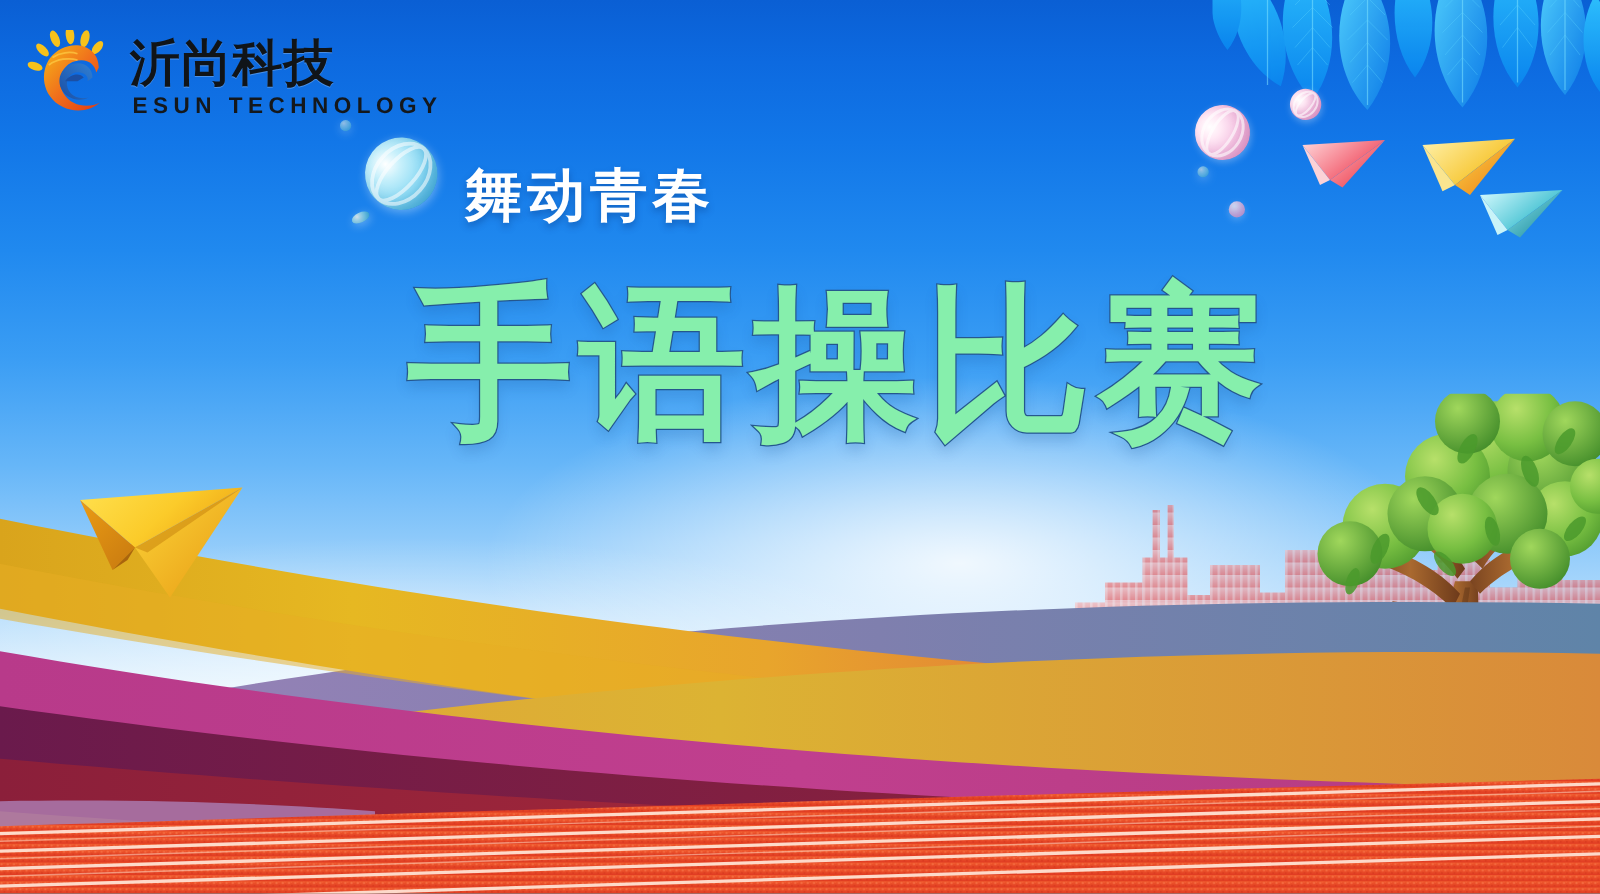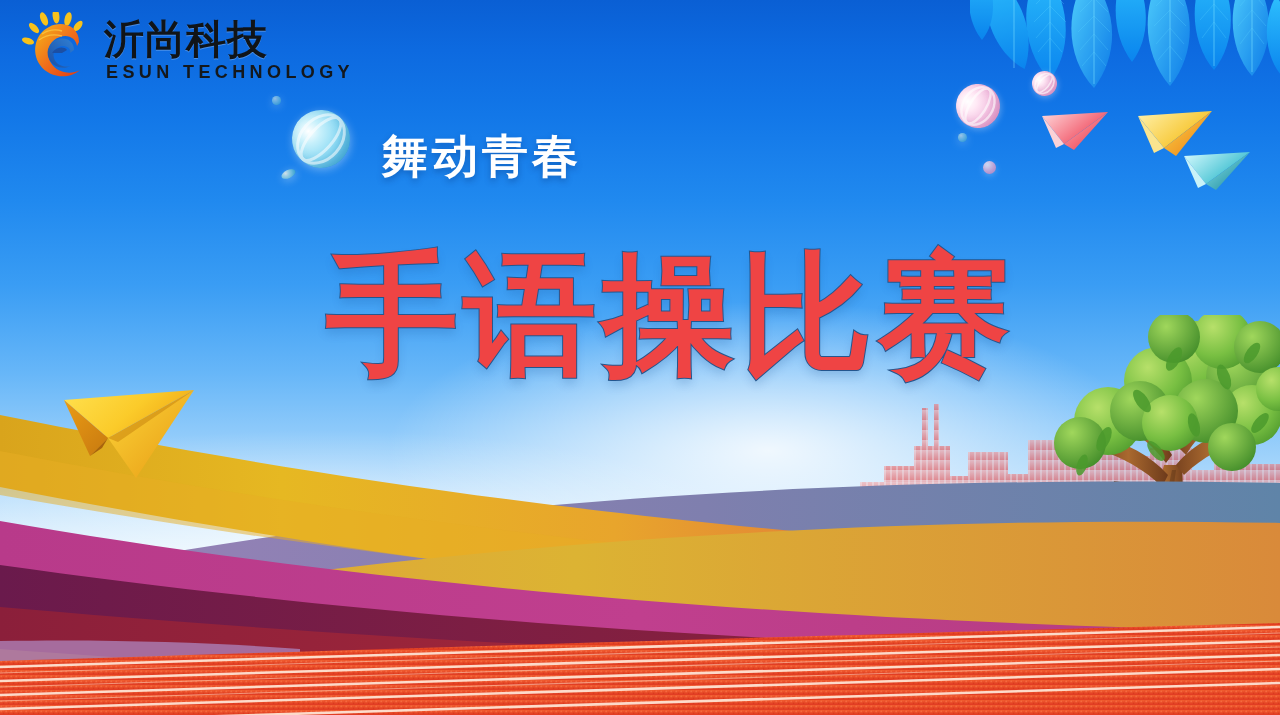--- a/index.html
+++ b/index.html
@@ -38,7 +38,7 @@
   }
 
   
-  .logo{position:absolute;left:22px;top:10px;height:80px;display:flex;align-items:center;gap:6px;}
+  .logo{position:absolute;left:22px;top:22px;height:80px;display:flex;align-items:center;gap:6px;}
   .logo-mark{width:76px;height:76px;position:relative;}
   .logo-text{display:flex;flex-direction:column;justify-content:center;line-height:1;}
   .logo-cn{

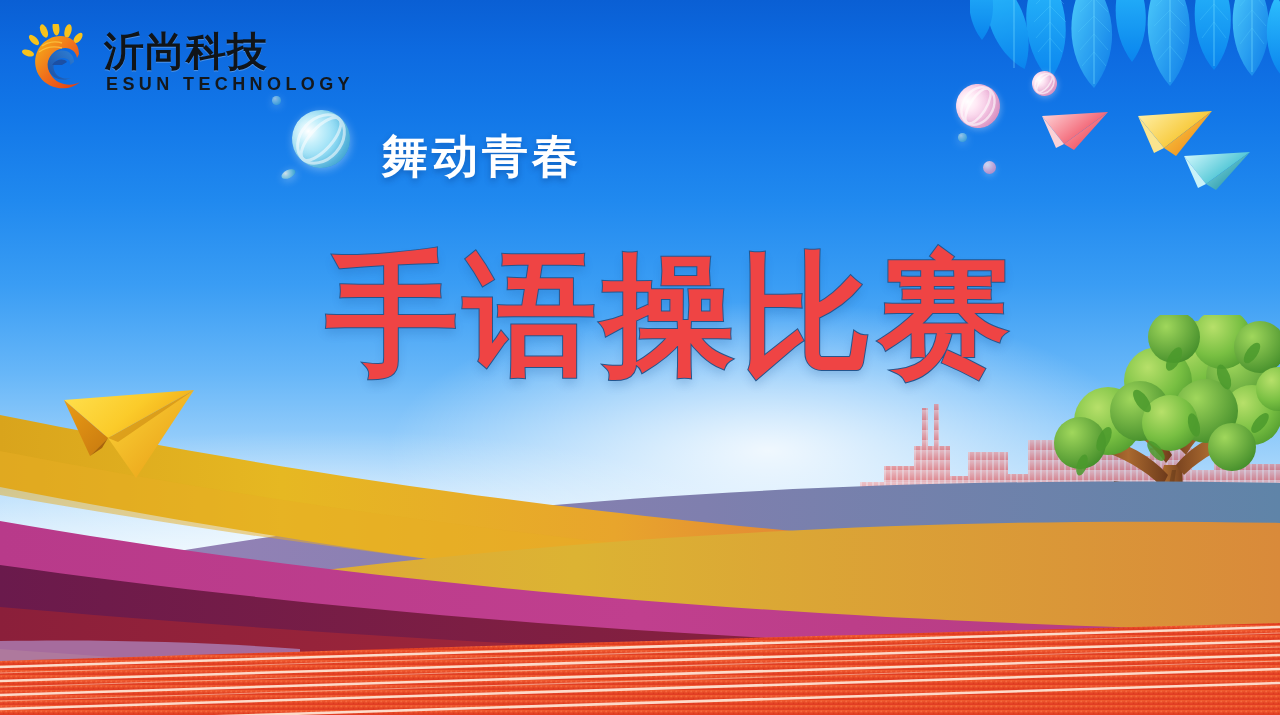--- a/index.html
+++ b/index.html
@@ -52,7 +52,7 @@
 
   
   .subtitle{
-    position:absolute;left:382px;top:126px;
+    position:absolute;left:372px;top:126px;
     font-size:46px;font-weight:bold;color:#ffffff;letter-spacing:4px;
     text-shadow:0 3px 6px rgba(0,40,110,.35);
   }

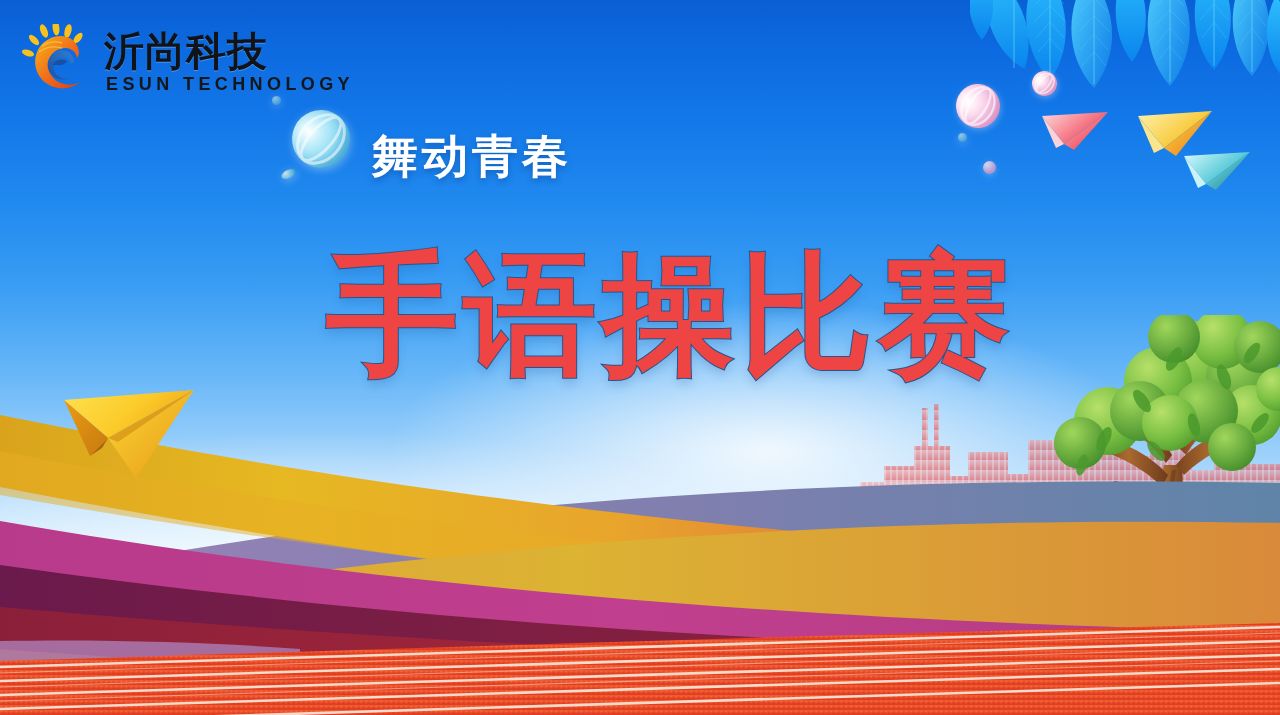--- a/index.html
+++ b/index.html
@@ -59,12 +59,11 @@
   .main-title{
     position:absolute;left:326px;top:222px;
     font-size:132px;font-weight:bold;letter-spacing:6px;
-    color:#ef4444;
+    color:#86efac;
     -webkit-text-stroke:2px #27598f;
     paint-order:stroke fill;
     text-shadow:0 6px 10px rgba(20,70,140,.18);
     line-height:1.05;
-    margin-top:24px;
   }
 
   

